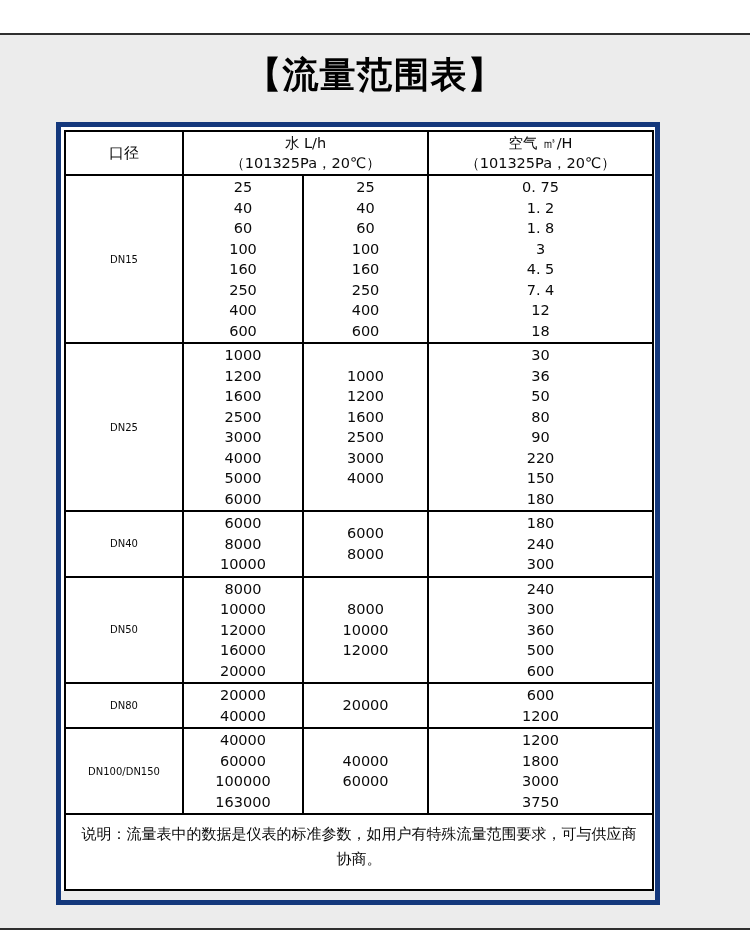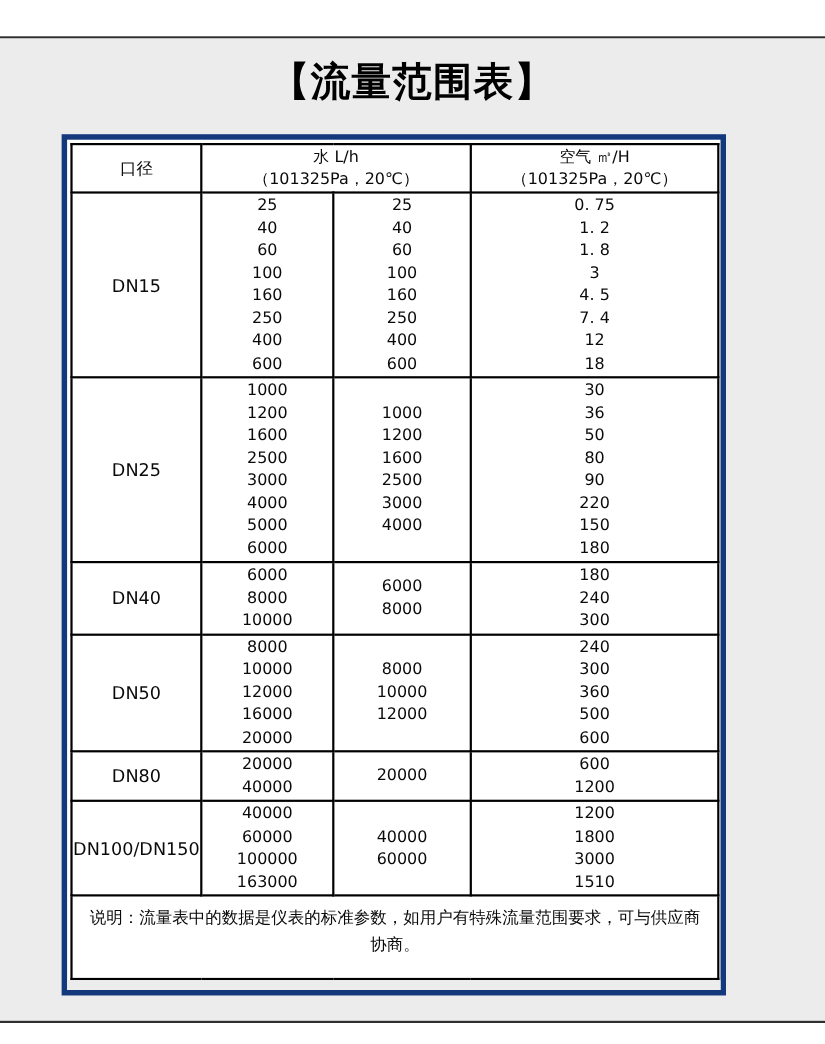--- a/index.html
+++ b/index.html
@@ -60,7 +60,7 @@
   .hdr-sub  { height: 24px; font-size: 15px; }
   .no-right-border { border-right-style: hidden !important; }
   .no-left-border  { border-left-style: hidden !important; }
-  .diam-cell { font-size: 16px; }
+  .diam-cell { font-size: 10px; }
   .stack { display: block; }
   .stack .val {
     display: block;

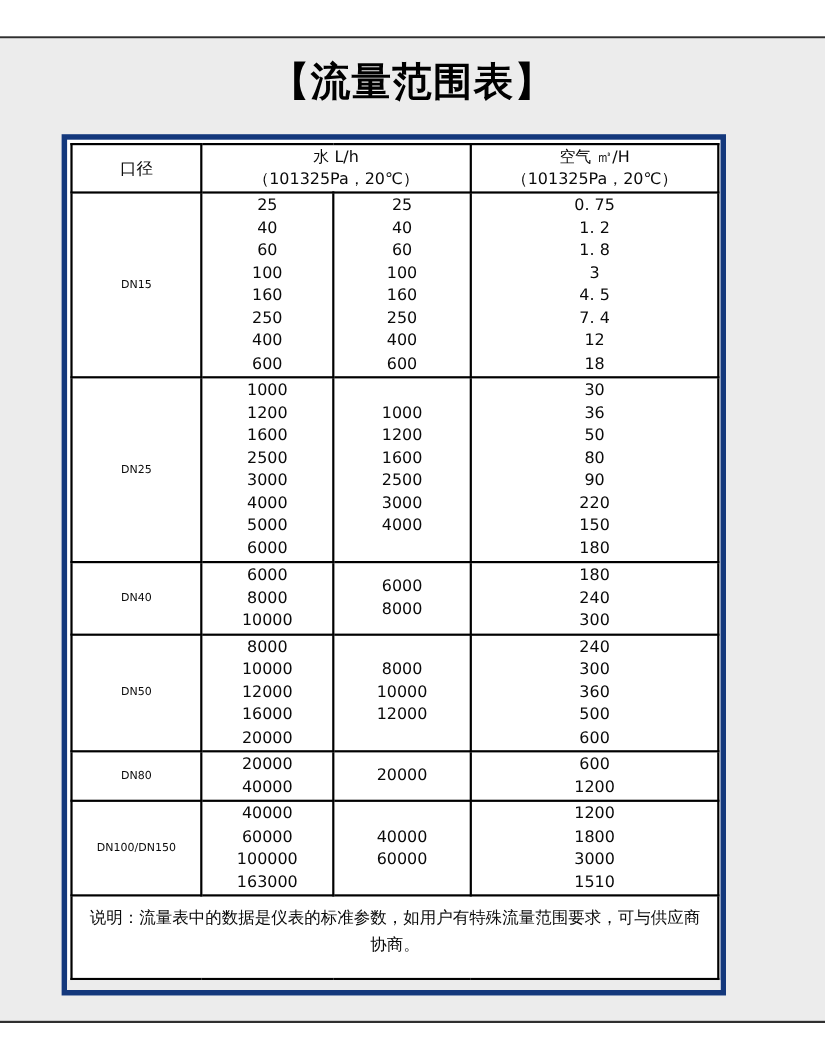--- a/index.html
+++ b/index.html
@@ -290,7 +290,7 @@
                   <span class="val">1200</span>
                   <span class="val">1800</span>
                   <span class="val">3000</span>
-                  <span class="val">1510</span>
+                  <span class="val">3750</span>
                 </span>
               </td>
             </tr>

